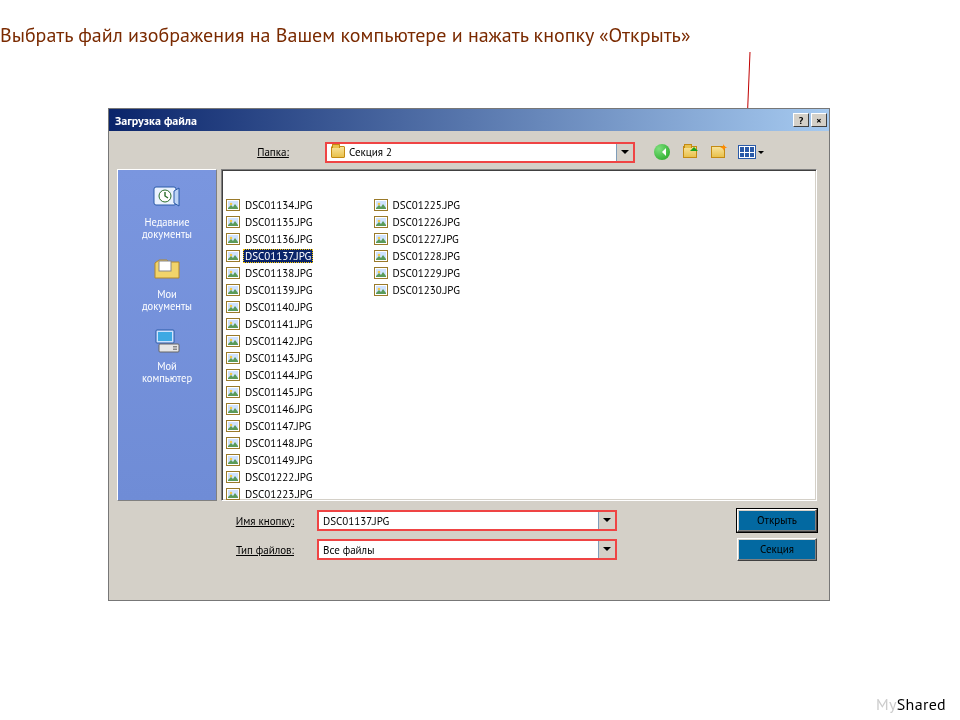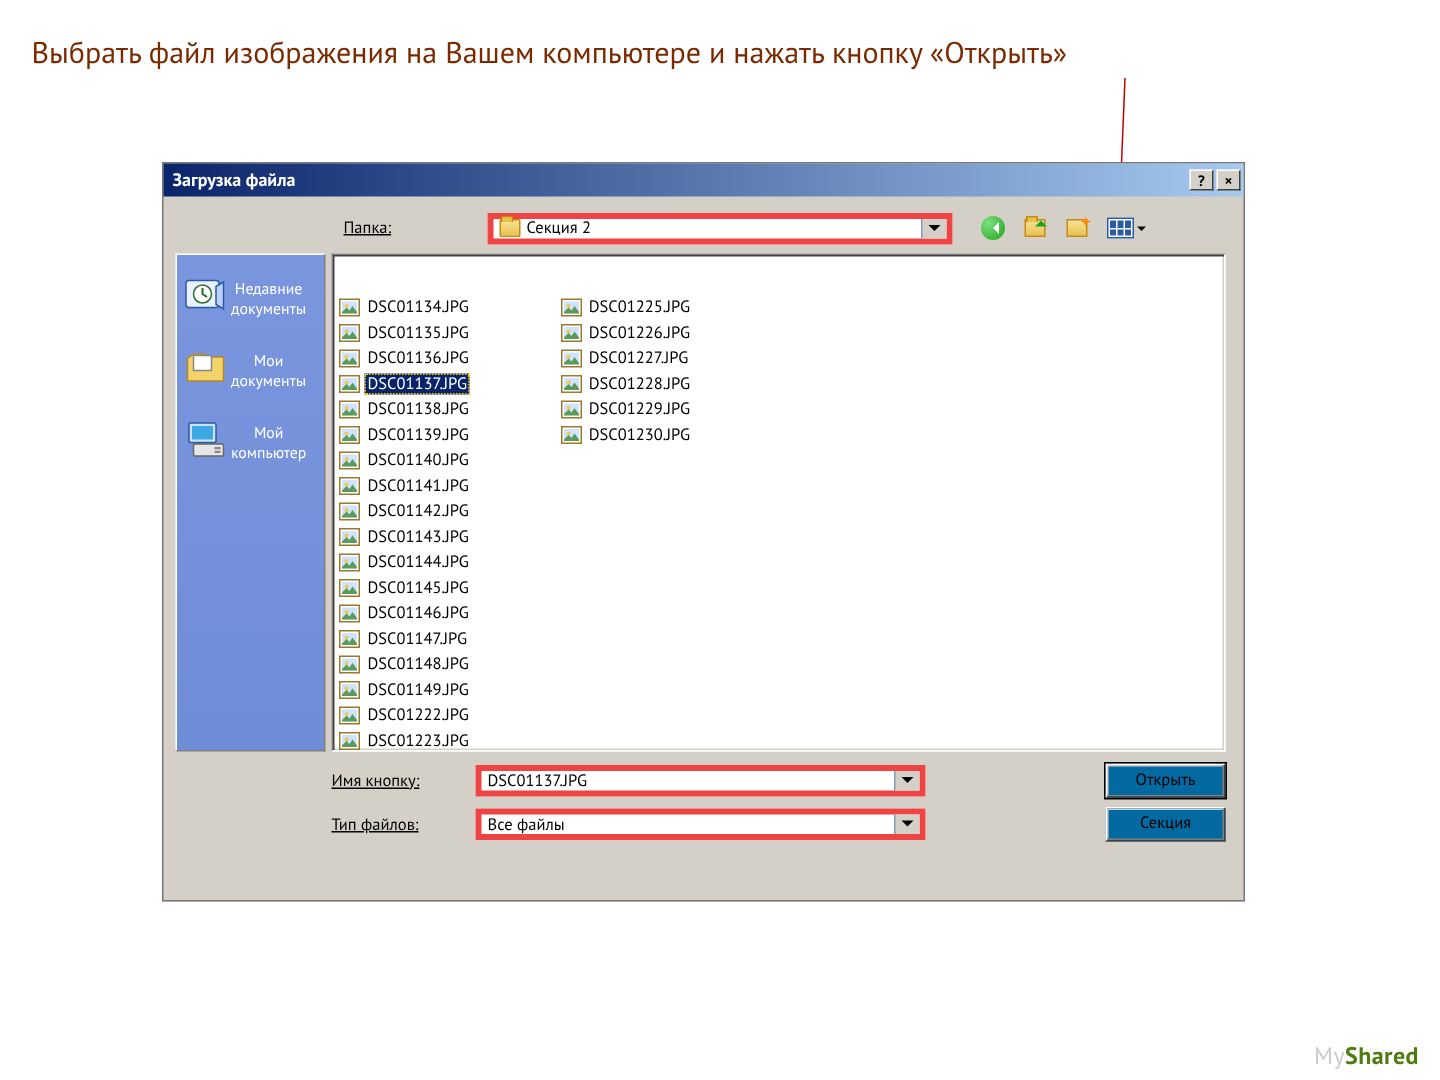--- a/index.html
+++ b/index.html
@@ -15,7 +15,7 @@
   }
   .instruction {
     position: absolute;
-    left: 21px;
+    left: 0;
     top: 22px;
     font-size: 20px;
     color: #7a2a00;

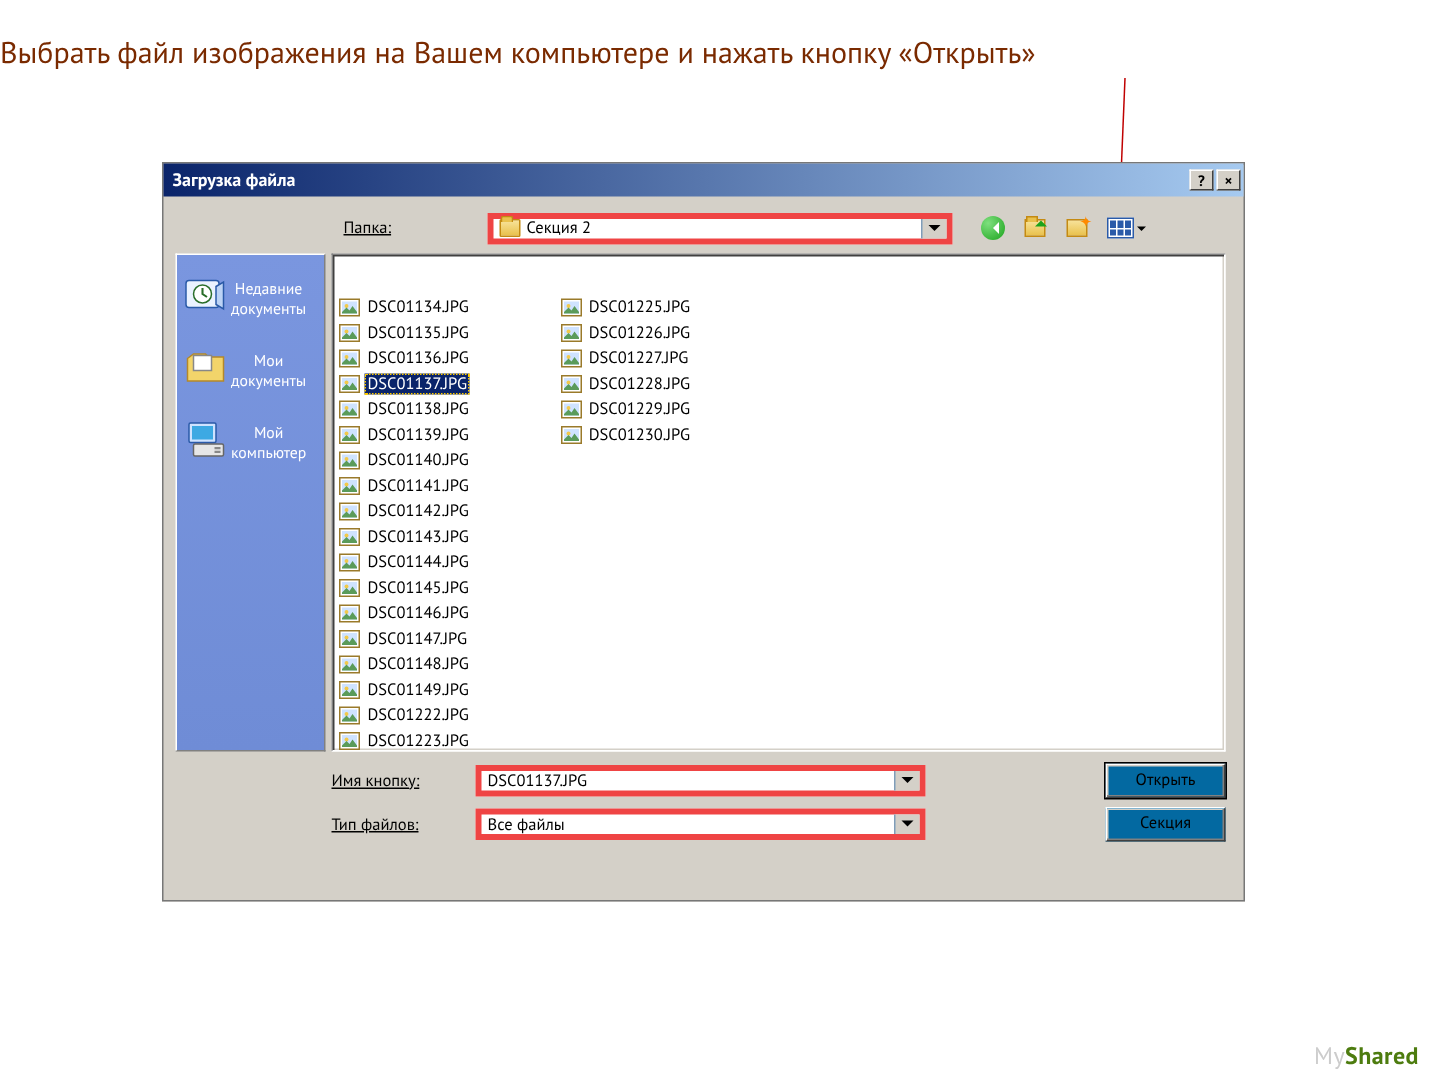--- a/index.html
+++ b/index.html
@@ -70,7 +70,7 @@
     margin-bottom: 6px;
   }
   .label-underline { text-decoration: underline; text-decoration-color: currentColor; }
-  .field-label { width: 92px; text-align: left; padding-left: 4px; }
+  .field-label { width: 92px; text-align: center; padding-left: 4px; }
   .combo {
     display: flex;
     align-items: center;

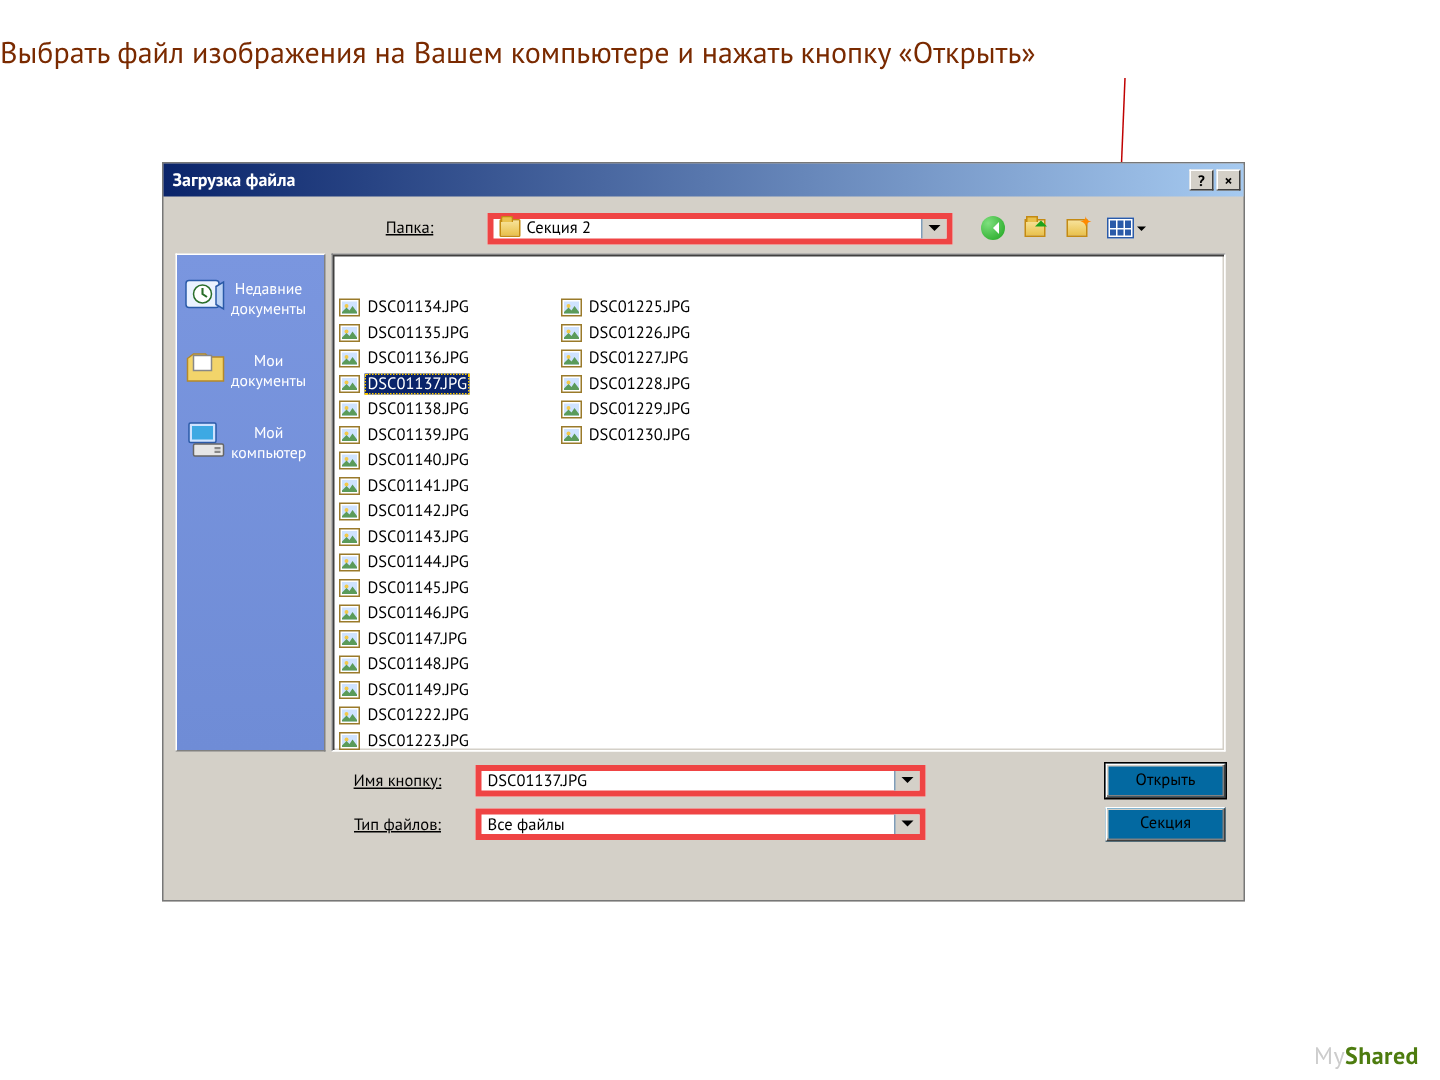--- a/index.html
+++ b/index.html
@@ -75,7 +75,7 @@
     display: flex;
     align-items: center;
     background: #fff;
-    border: 4px solid #ef4444;
+    border: 2px solid #ef4444;
     height: 21px;
     padding: 0 0 0 4px;
     width: 310px;

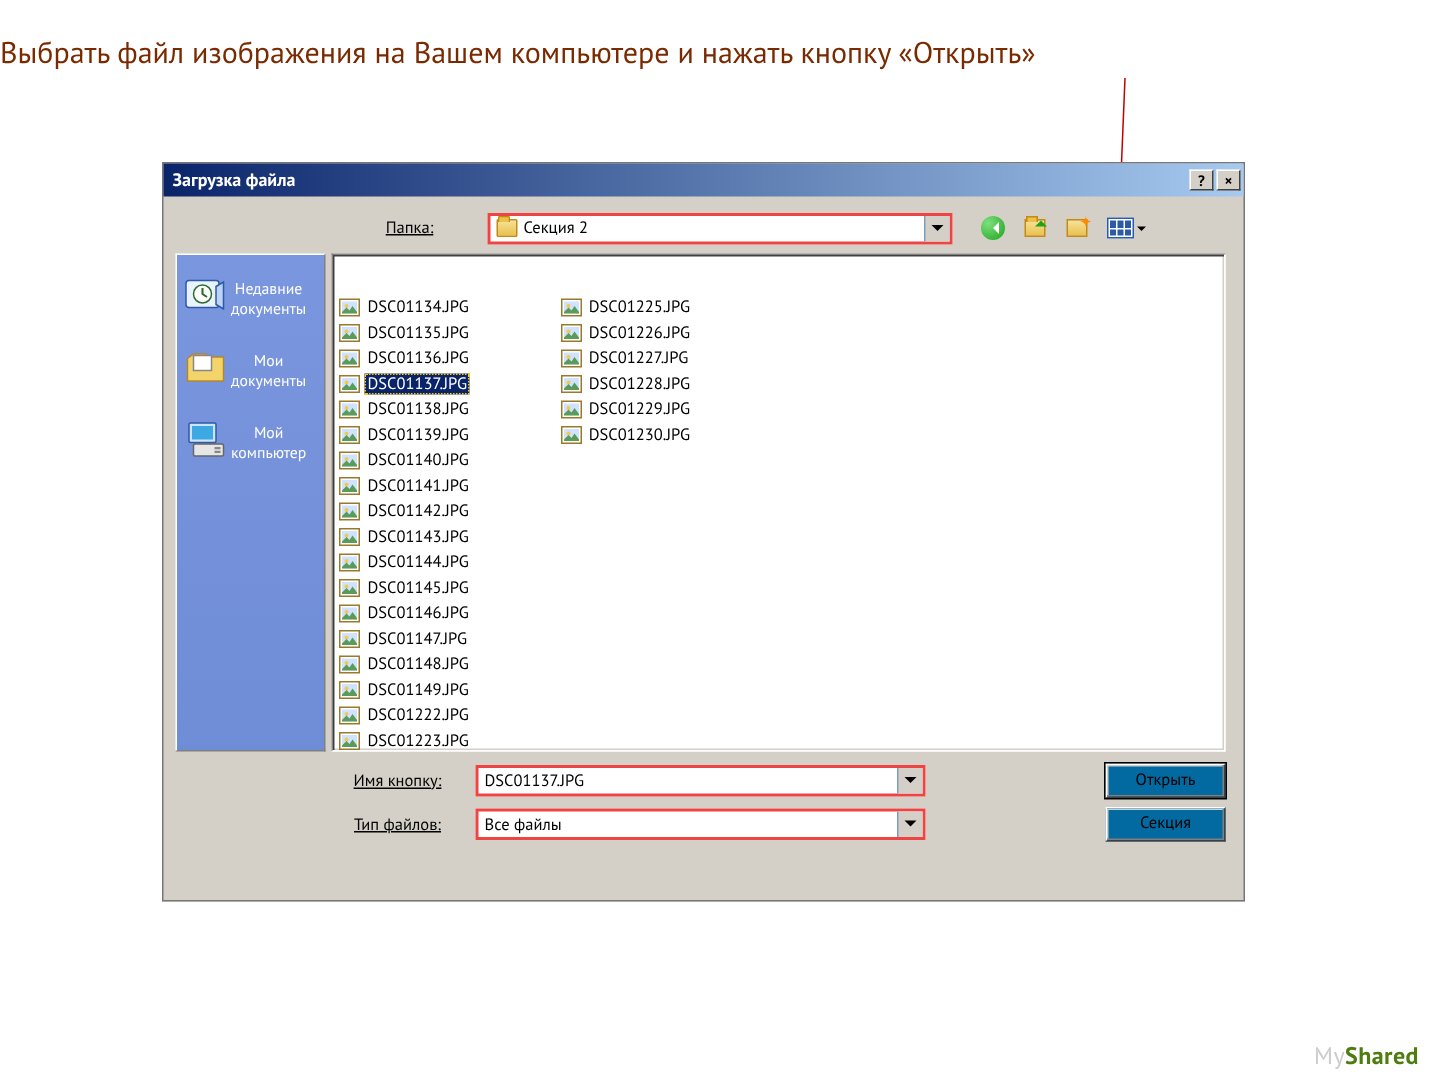--- a/index.html
+++ b/index.html
@@ -206,7 +206,7 @@
   }
   .place {
     display: flex;
-    flex-direction: row;
+    flex-direction: column;
     align-items: center;
     color: #fff;
     font-size: 10.5px;

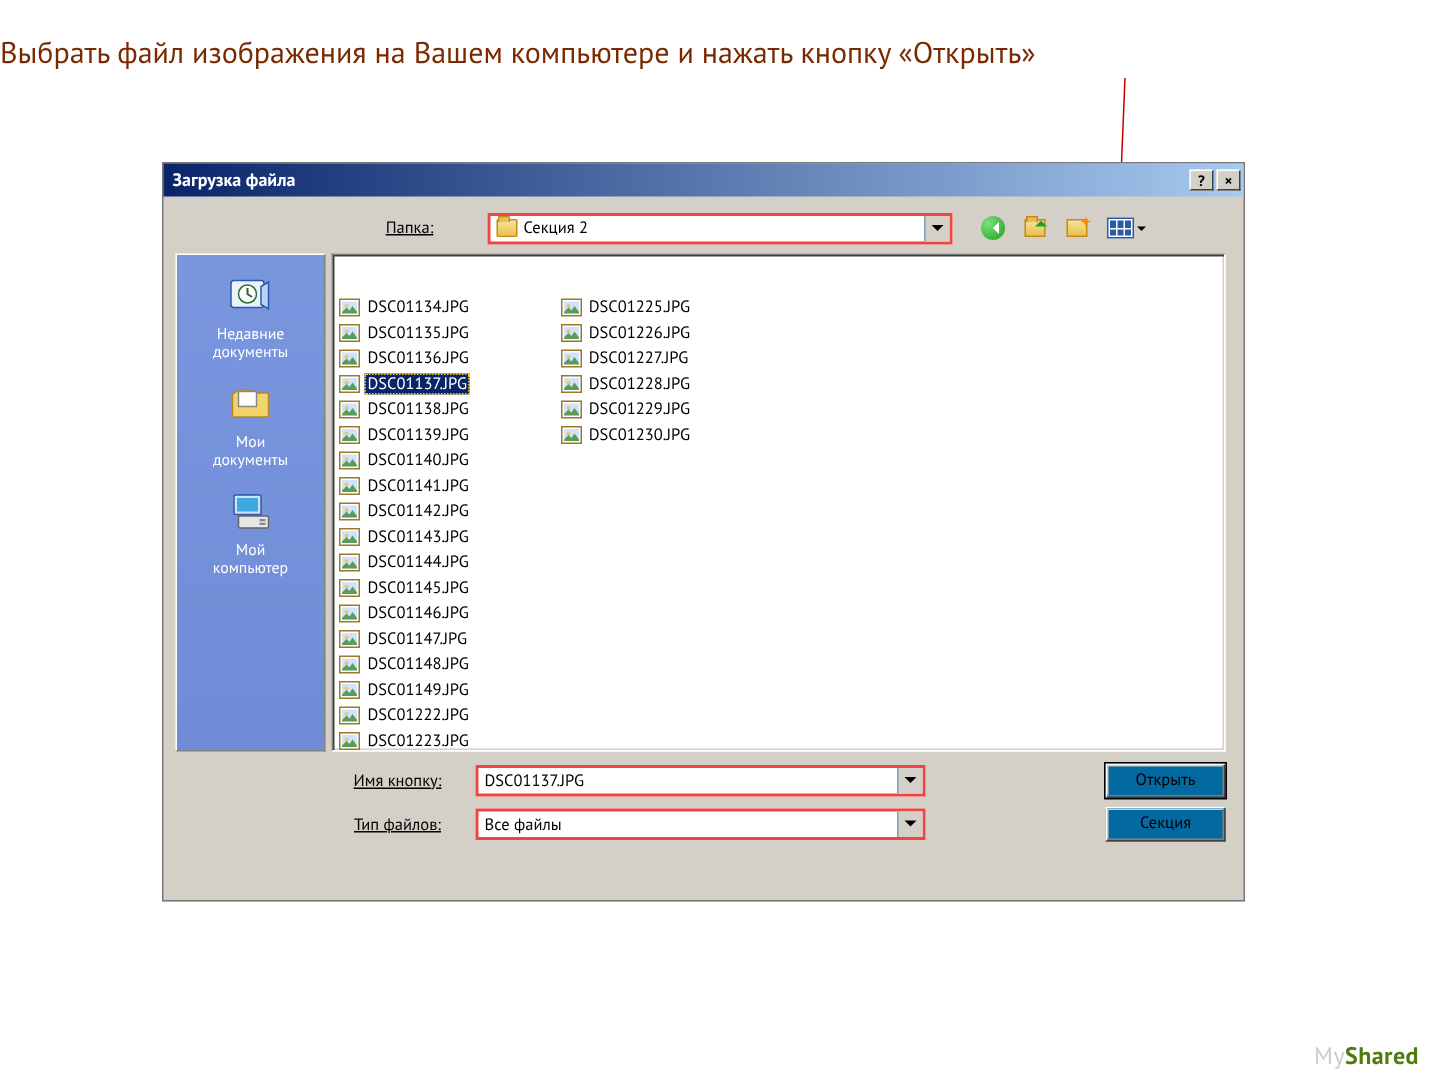--- a/index.html
+++ b/index.html
@@ -295,7 +295,7 @@
     color: #ccc;
     letter-spacing: 0.3px;
   }
-  .watermark b { color: #4d7c0f; font-weight: bold; }
+  .watermark b { color: #000000; font-weight: normal; }
 </style>
 </head>
 <body>

